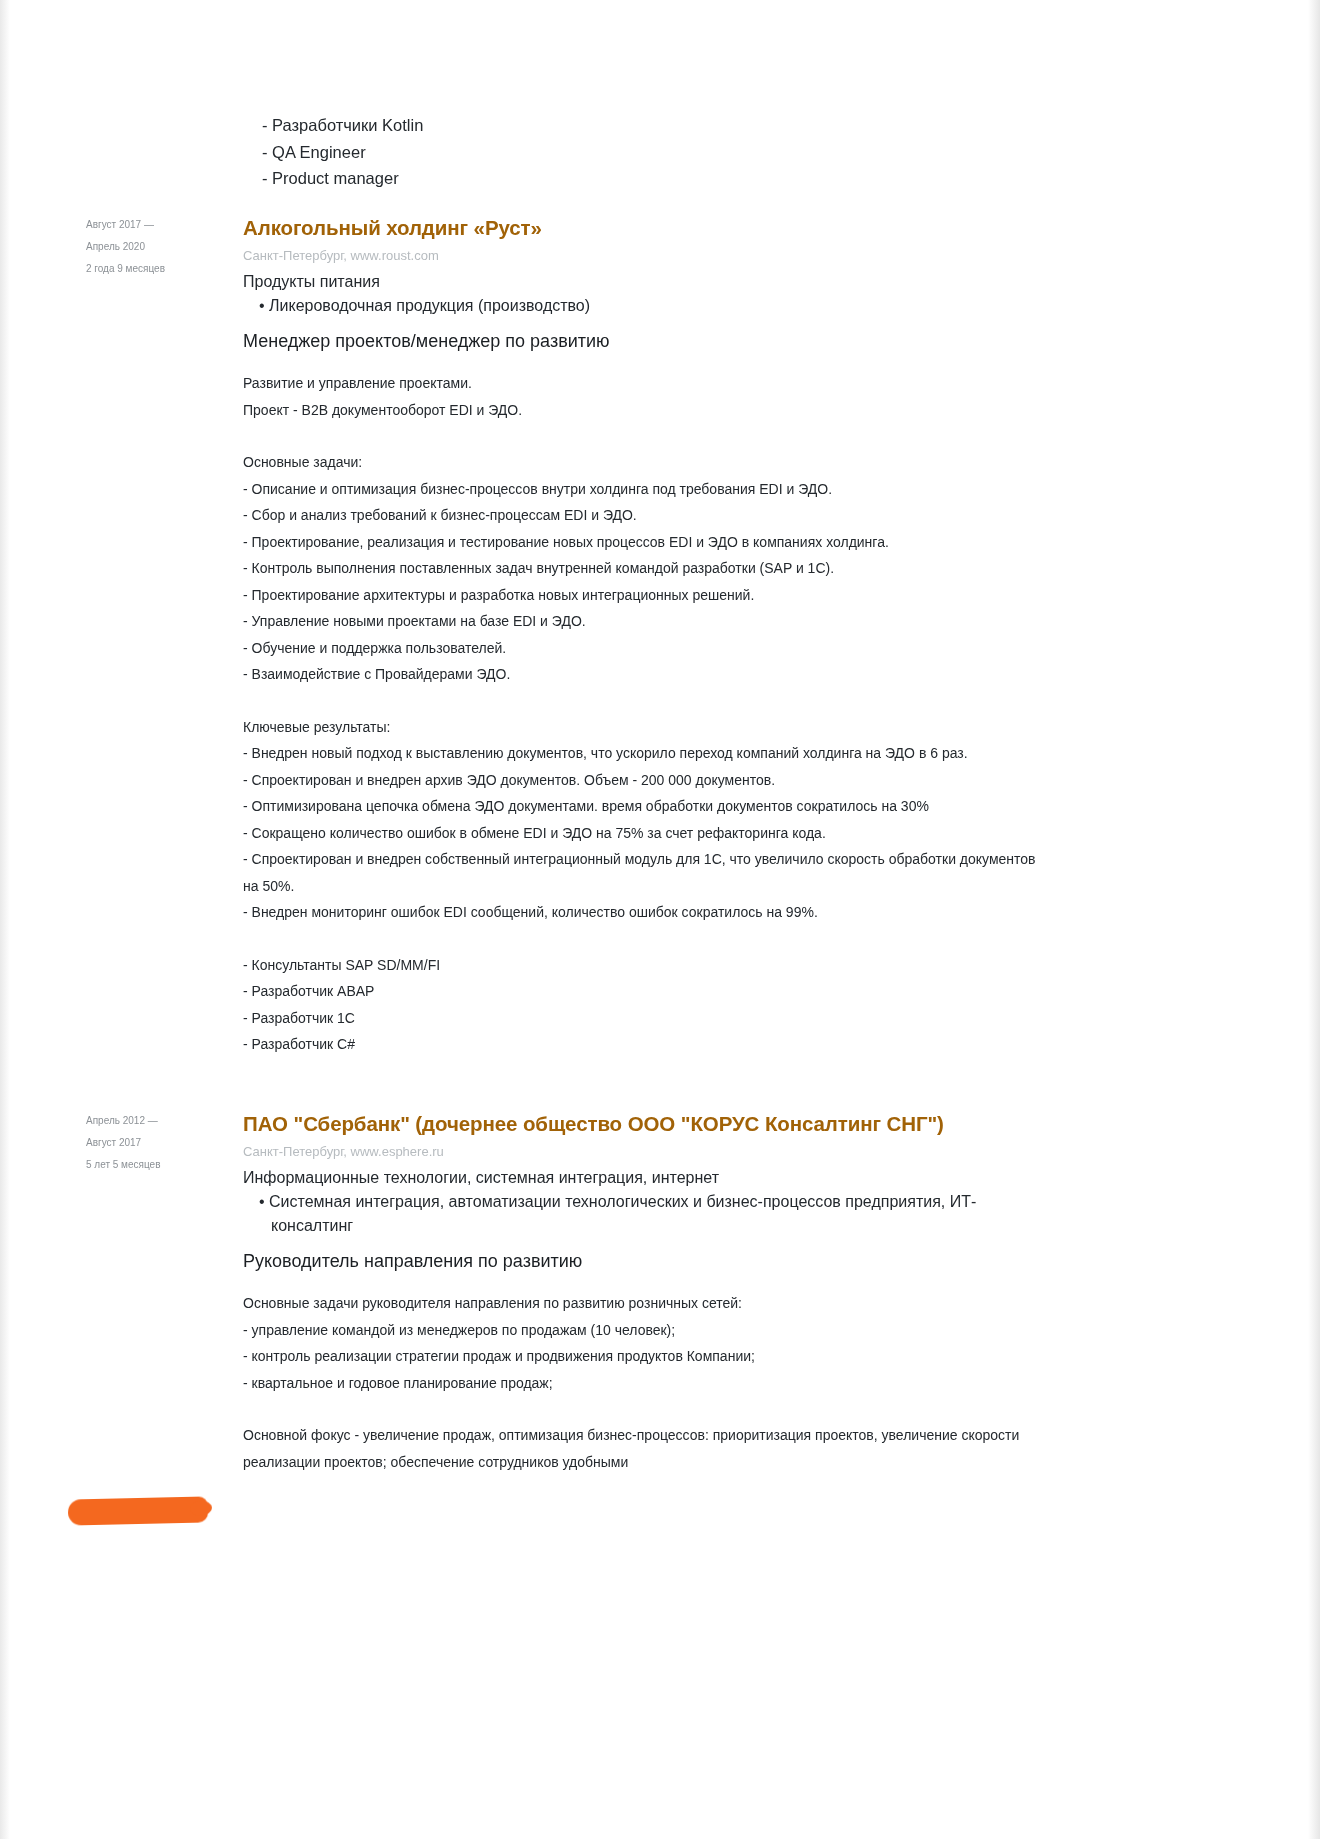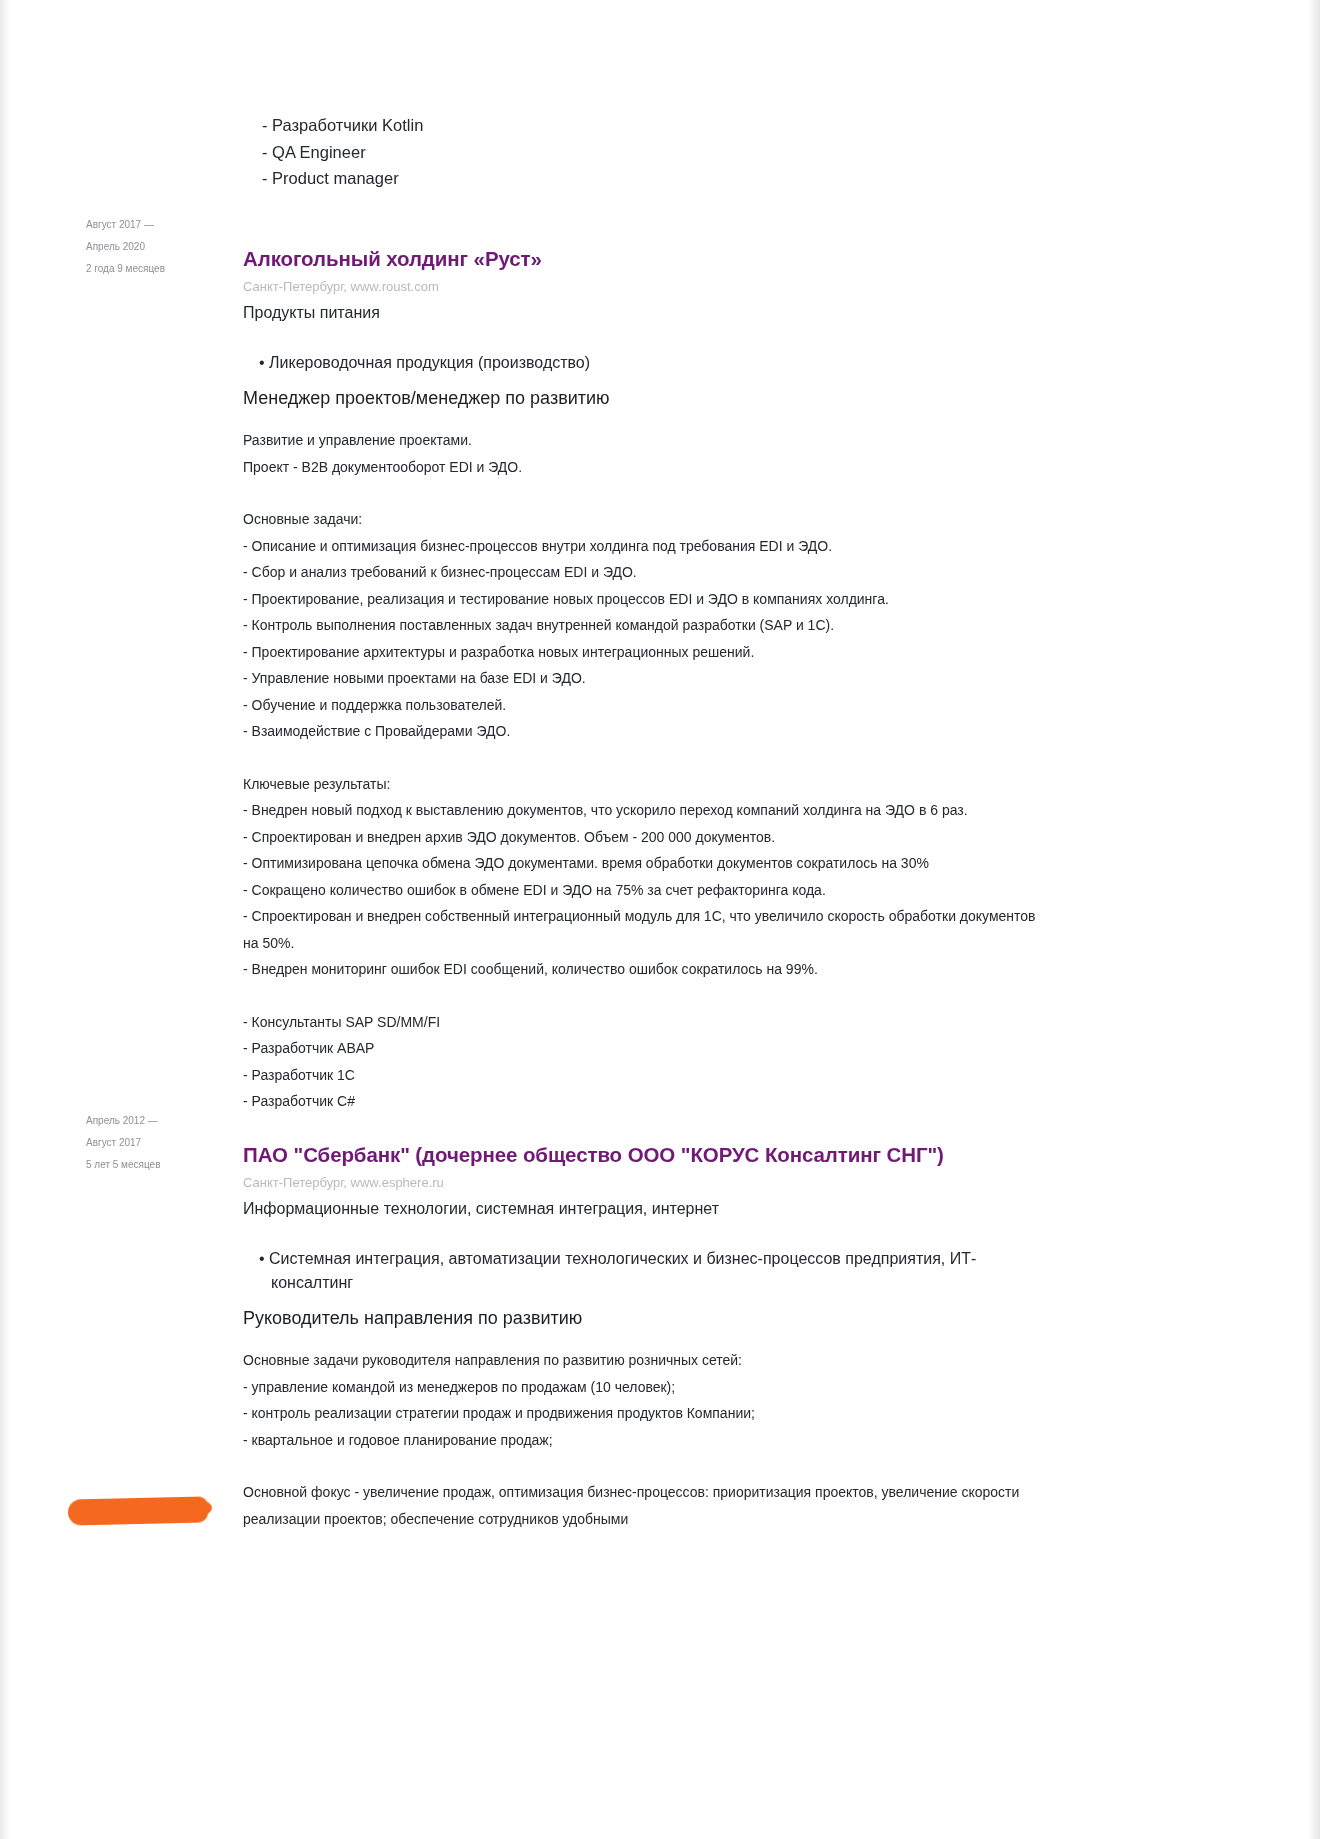--- a/index.html
+++ b/index.html
@@ -79,10 +79,9 @@
   .company {
     font-size: 20.5px;
     font-weight: bold;
-    color: #701a75;
+    color: #a16207;
     line-height: 28px;
     letter-spacing: -0.1px;
-    margin-top: 31px;
   }
   .site {
     font-size: 13px;

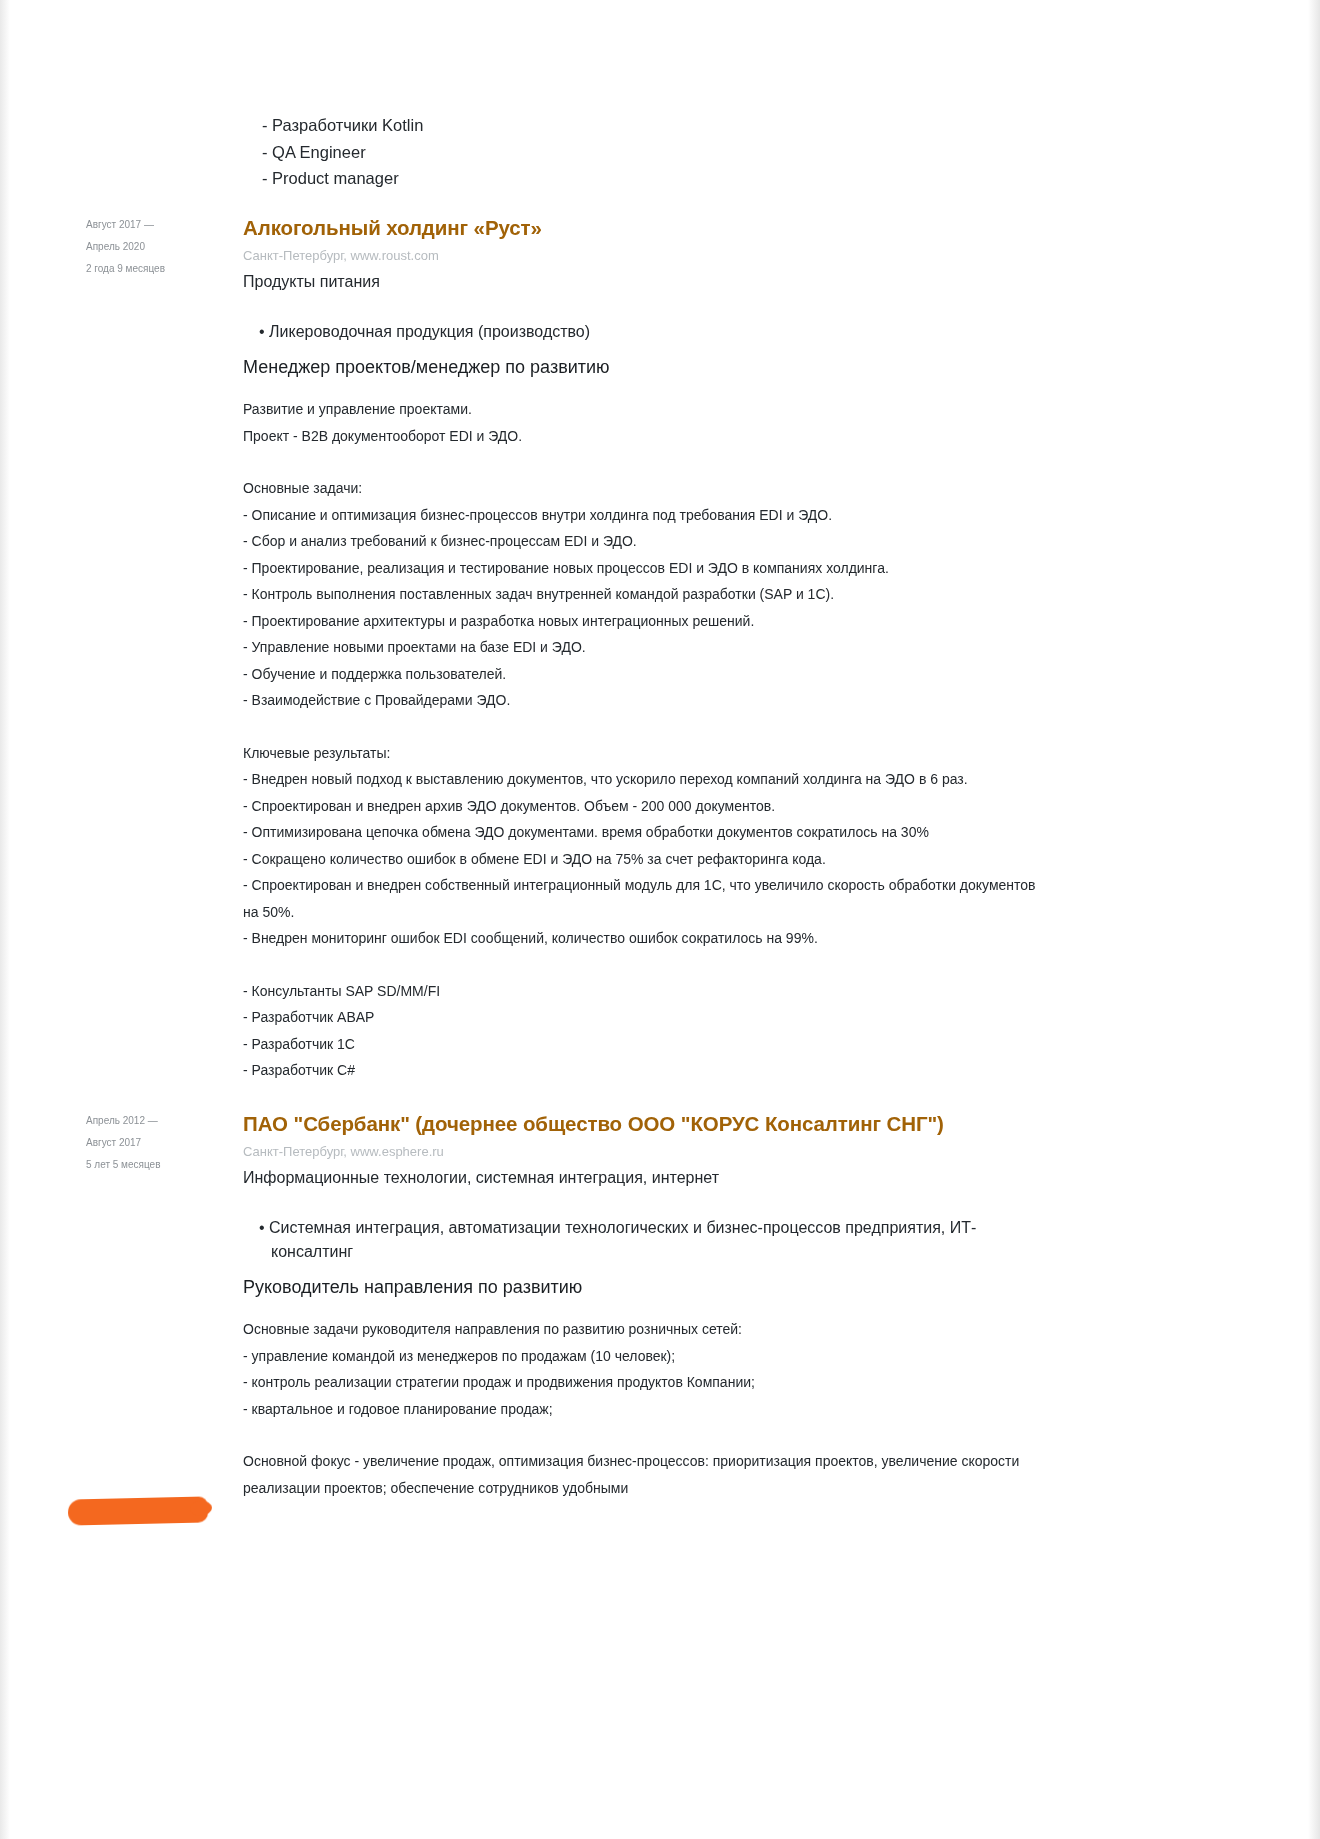--- a/index.html
+++ b/index.html
@@ -100,7 +100,6 @@
     line-height: 24px;
     margin-left: 28px;
     text-indent: -12px;
-    margin-top: 26px;
   }
   .position {
     font-size: 18px;

